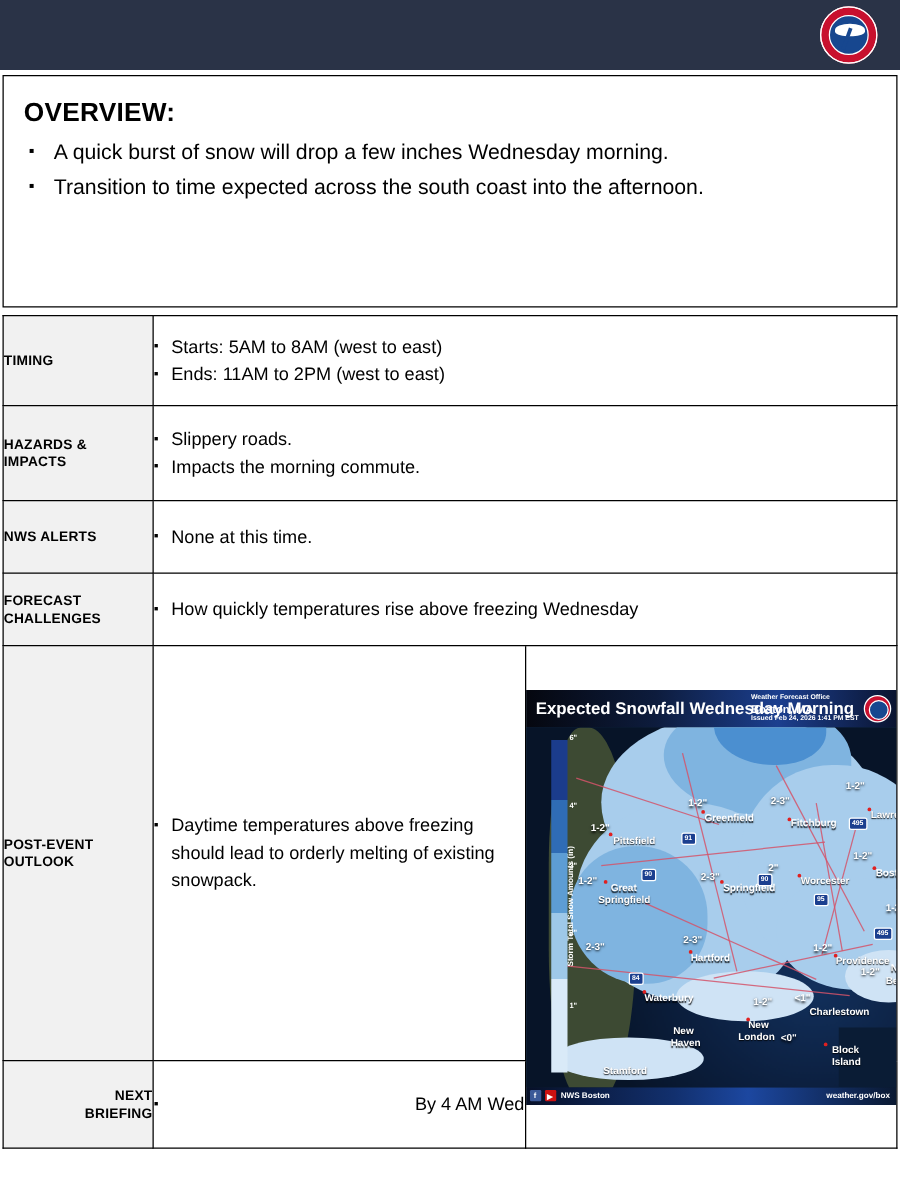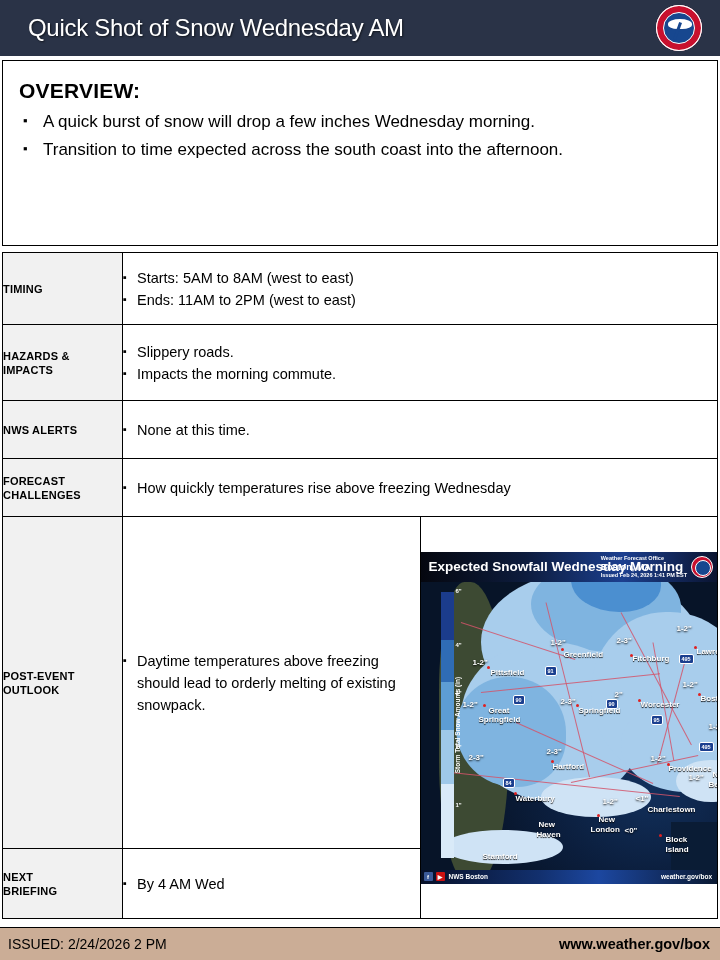--- a/index.html
+++ b/index.html
@@ -415,7 +415,6 @@
 <div class="page">
 
   <div class="header">
-    <div class="header-title">Quick Shot of Snow Wednesday AM</div>
     <div class="header-right">
       <div class="nws-logo">
         <div class="nws-ring-text"></div>

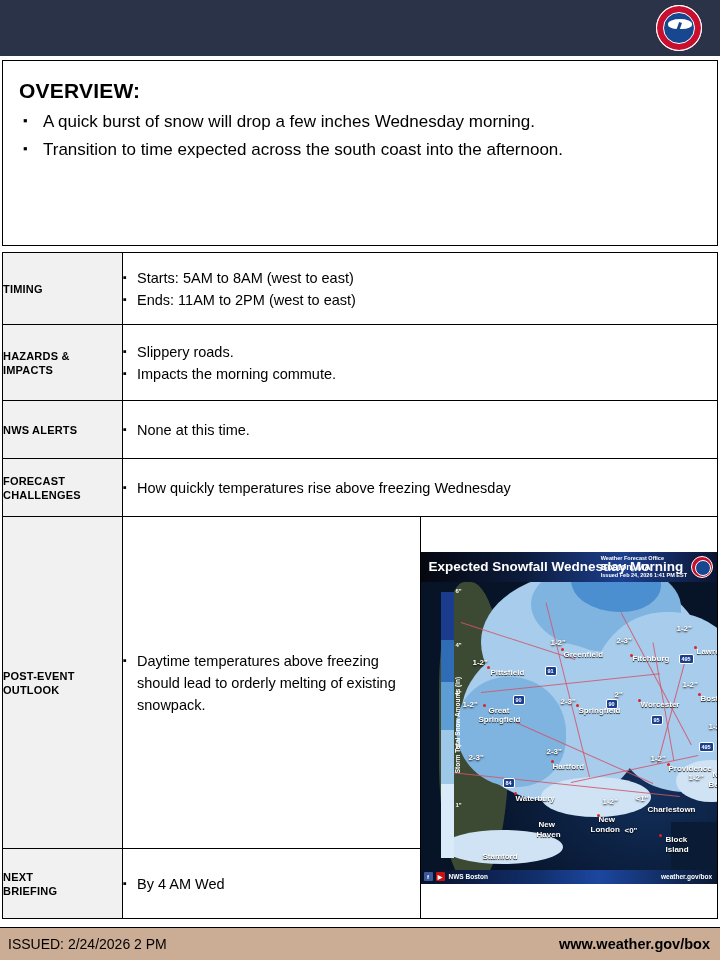--- a/index.html
+++ b/index.html
@@ -186,7 +186,7 @@
   .r-alerts { height: 58px; }
   .r-chall  { height: 58px; }
   .r-post   { height: 332px; }
-  .r-next   { height: 70px; }
+  .r-next   { height: 70px; text-align: right; }
 
   .post-body {
     width: 180px;

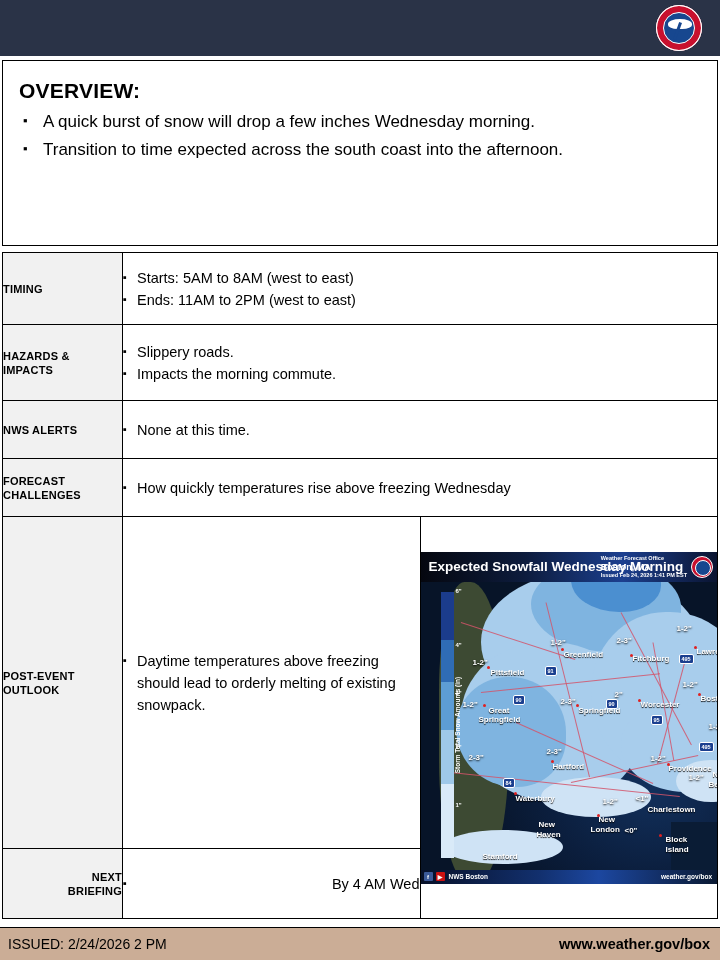--- a/index.html
+++ b/index.html
@@ -637,10 +637,6 @@
     </tbody>
   </table>
 
-  <div class="bottombar">
-    <div class="issued">ISSUED: 2/24/2026 2 PM</div>
-    <div class="bottom-url">www.weather.gov/box</div>
-  </div>
 
 </div>
 

